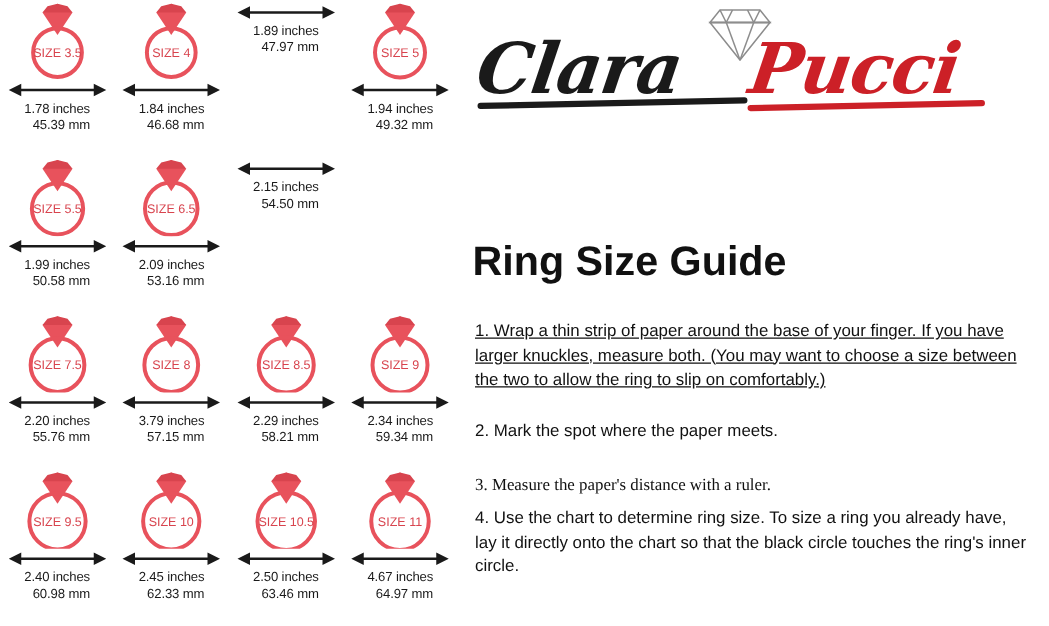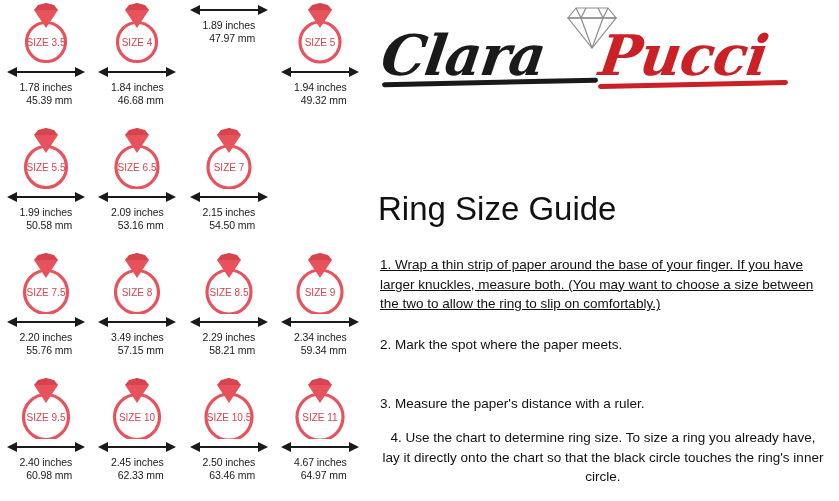--- a/index.html
+++ b/index.html
@@ -281,16 +281,6 @@
       </div>
     </div>
     <div class="size-cell">
-      <div class="ring-wrap">
-        <svg width="86" height="62" viewBox="0 0 86 62">
-          <g fill="#e8525c">
-            <path d="M43 1 L31 8 L43 26 L55 8 Z"></path>
-            <path d="M31 8 L35 3 L43 1 L51 3 L55 8 Z" fill="#d8444e"></path>
-          </g>
-          <circle cx="43" cy="40" r="21" fill="none" stroke="#e8525c" stroke-width="3.2"></circle>
-          <text x="43" y="43.5" text-anchor="middle" font-family="Liberation Sans, sans-serif" font-size="10" fill="#d8444e">SIZE 7</text>
-        </svg>
-      </div>
       <div class="arrow-wrap">
         <svg width="86" height="14" viewBox="0 0 86 14">
           <line x1="12" y1="7" x2="74" y2="7" stroke="#1a1a1a" stroke-width="2"></line>

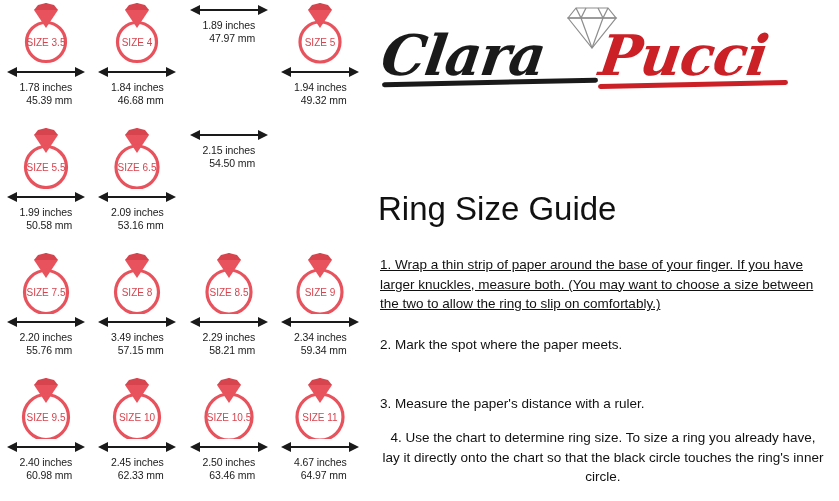--- a/index.html
+++ b/index.html
@@ -130,7 +130,7 @@
     left: 12px;
     top: 190px;
     font-size: 33px;
-    font-weight: normal;
+    font-weight: bold;
     color: #111111;
     letter-spacing: 0px;
   }

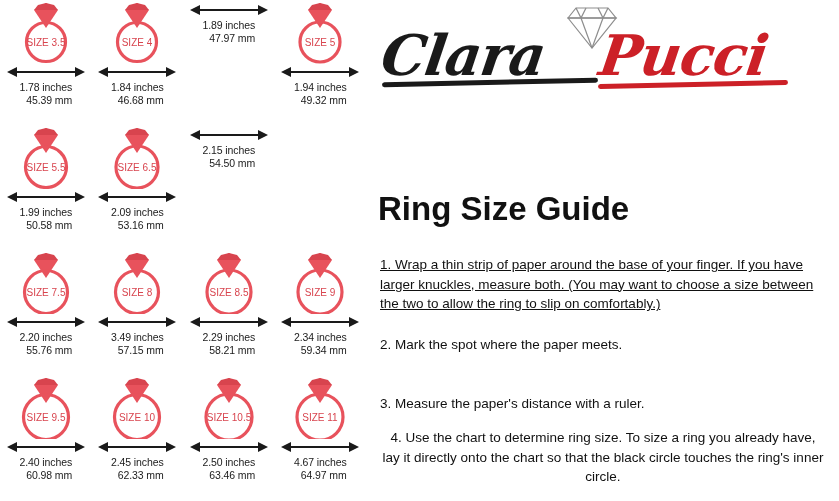--- a/index.html
+++ b/index.html
@@ -338,7 +338,7 @@
         </svg>
       </div>
       <div class="meas">
-        <div>3.49 inches</div>
+        <div>3.79 inches</div>
         <div>57.15 mm</div>
       </div>
     </div>

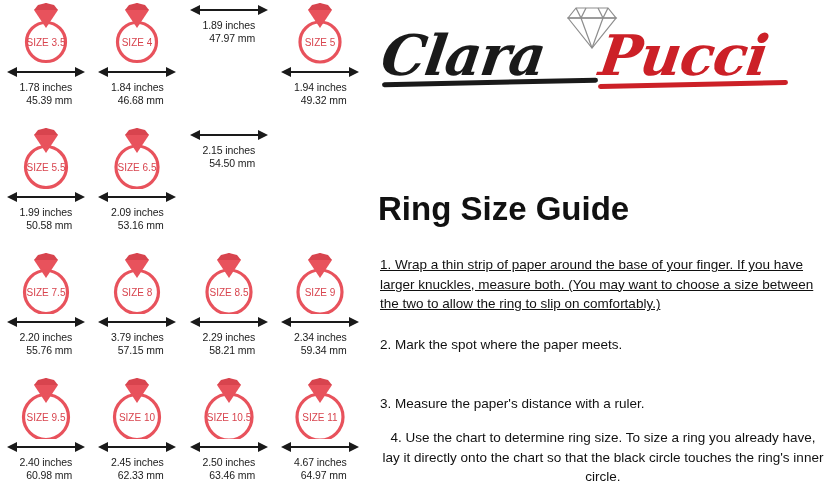--- a/index.html
+++ b/index.html
@@ -515,7 +515,7 @@
 
   <div class="guide-step" style="top:255px;text-decoration:underline;">1.  Wrap a thin strip of paper around the base of your finger. If you have larger knuckles, measure both. (You may want to choose a size between the two to allow the ring to slip on comfortably.)</div>
   <div class="guide-step" style="top:335px;">2.  Mark the spot where the paper meets.</div>
-  <div class="guide-step" style="top:394px;">3.  Measure the paper's distance with a ruler.</div>
+  <div class="guide-step" style="top:378px;font-family:Liberation Serif, serif;">3.  Measure the paper's distance with a ruler.</div>
   <div class="guide-step" style="top:428px;text-align:center;">4.  Use the chart to determine ring size. To size a ring you already have, lay it directly onto the chart so that the black circle touches the ring's inner circle.</div>
 
 </div>

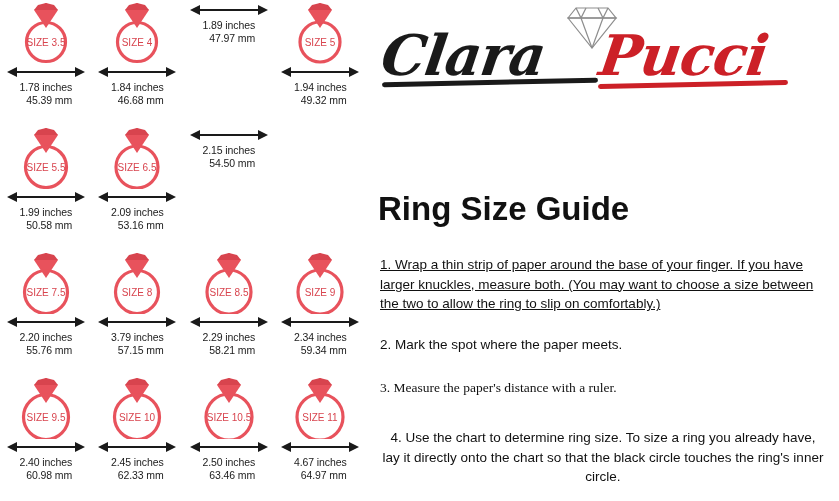--- a/index.html
+++ b/index.html
@@ -516,7 +516,7 @@
   <div class="guide-step" style="top:255px;text-decoration:underline;">1.  Wrap a thin strip of paper around the base of your finger. If you have larger knuckles, measure both. (You may want to choose a size between the two to allow the ring to slip on comfortably.)</div>
   <div class="guide-step" style="top:335px;">2.  Mark the spot where the paper meets.</div>
   <div class="guide-step" style="top:378px;font-family:Liberation Serif, serif;">3.  Measure the paper's distance with a ruler.</div>
-  <div class="guide-step" style="top:428px;text-align:center;">4.  Use the chart to determine ring size. To size a ring you already have, lay it directly onto the chart so that the black circle touches the ring's inner circle.</div>
+  <div class="guide-step" style="top:404px;">4.  Use the chart to determine ring size. To size a ring you already have, lay it directly onto the chart so that the black circle touches the ring's inner circle.</div>
 
 </div>
 

